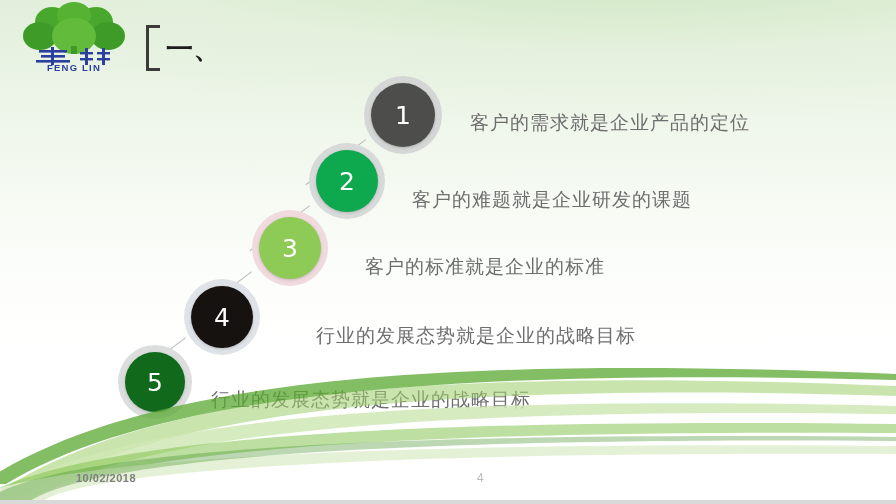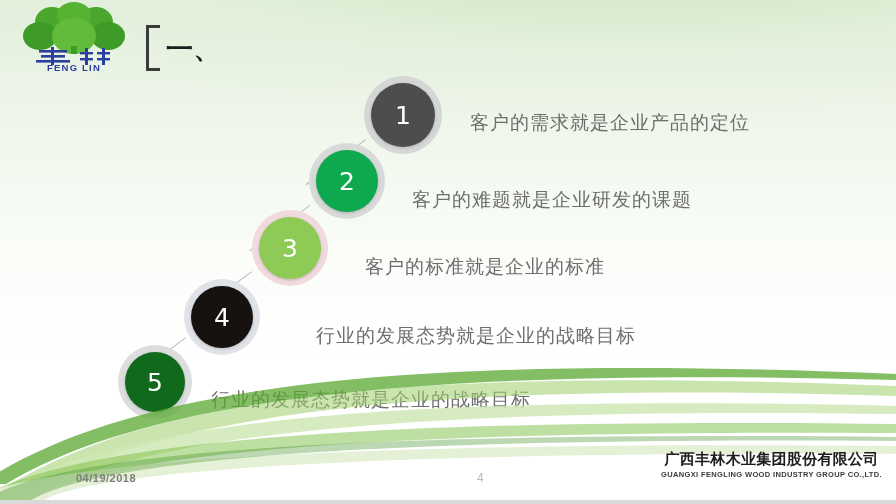--- a/index.html
+++ b/index.html
@@ -180,10 +180,6 @@
   <div class="footer-date">04/19/2018</div>
   <div class="footer-page">4</div>
 
-  <div class="company">
-    <div class="company-cn">广西丰林木业集团股份有限公司</div>
-    <div class="company-en">GUANGXI FENGLING WOOD INDUSTRY GROUP CO.,LTD.</div>
-  </div>
 
   <div class="bottom-rule"></div>
 </div>

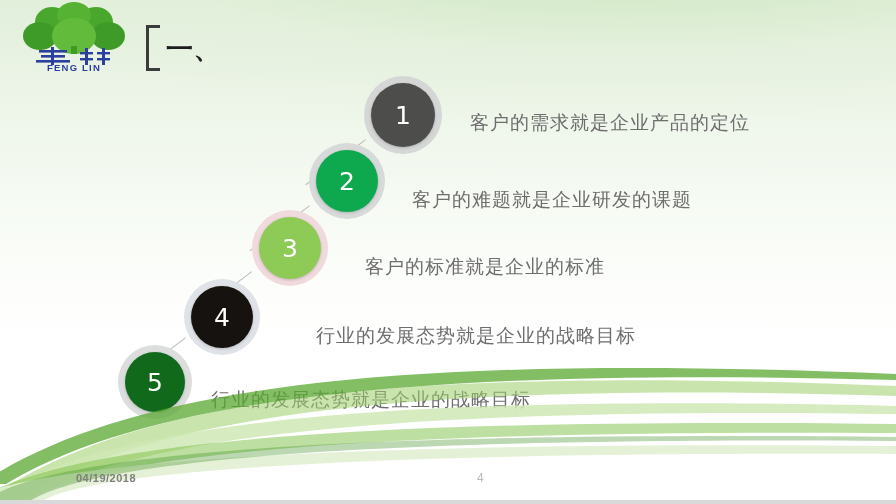--- a/index.html
+++ b/index.html
@@ -177,7 +177,7 @@
     <path d="M-20,170 C30,128 250,96 896,103 L896,107 C270,102 70,136 26,170 Z" fill="#3f8f23" opacity=".35"></path>
   </svg>
 
-  <div class="footer-date">04/19/2018</div>
+  <div class="footer-date">10/02/2018</div>
   <div class="footer-page">4</div>
 
 

